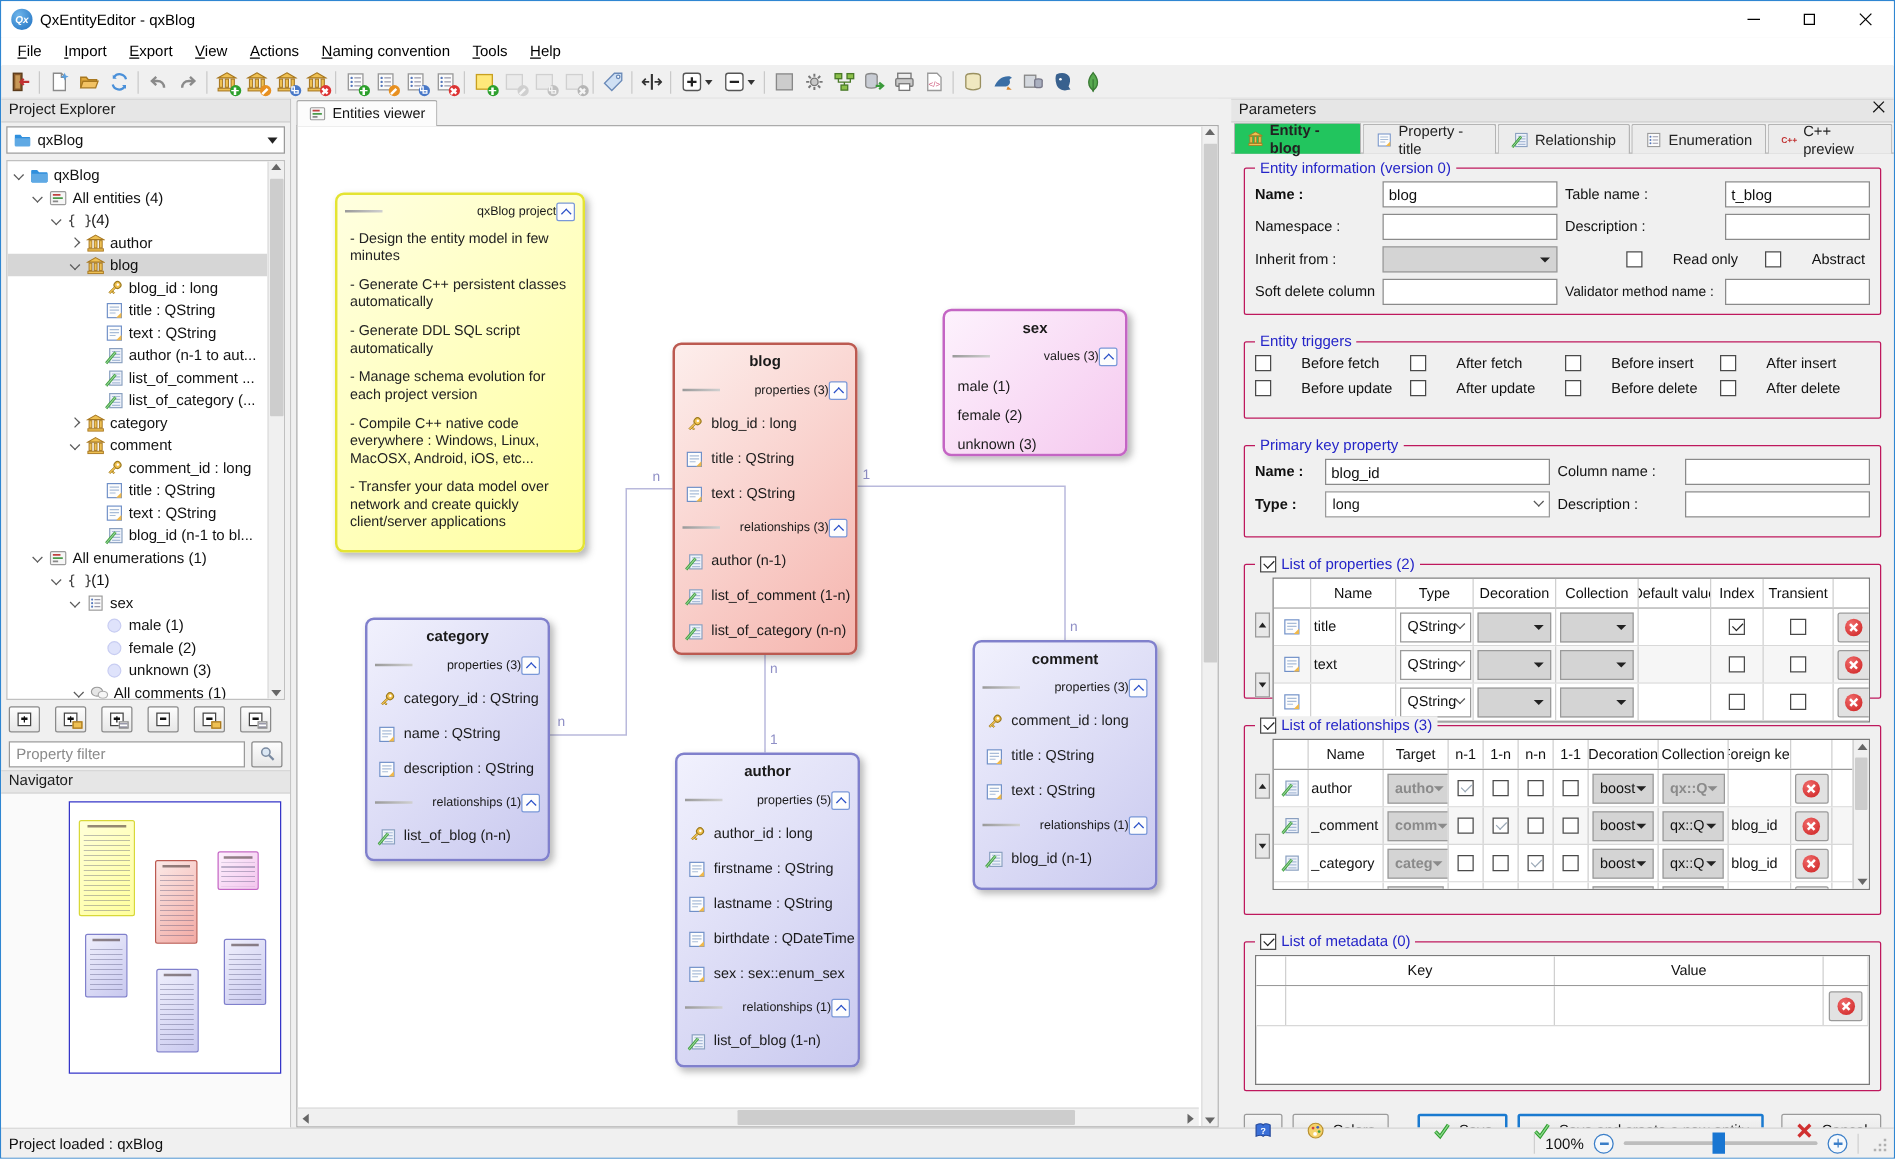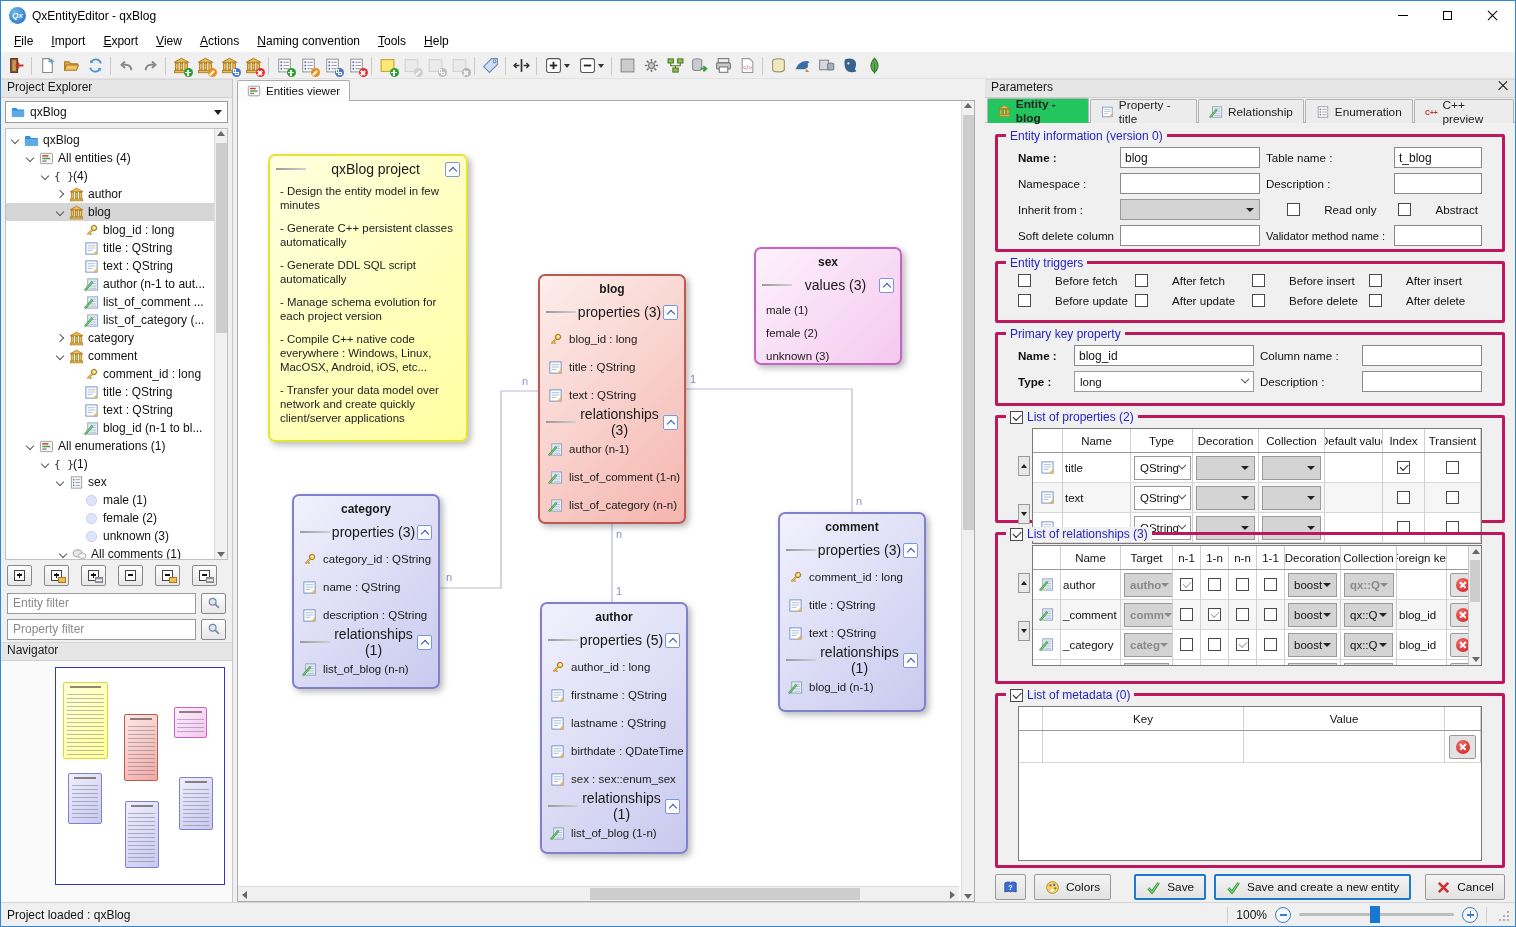--- a/index.html
+++ b/index.html
@@ -128,7 +128,7 @@
 .ptab.active { background:#22c55e; height:25px; z-index:2;font-weight:bold; }
 .ptab .ticon { width:14px; height:14px; }
 #pcontent { flex:1; display:flex; flex-direction:column; min-height:0; border-top:1px solid #b4b4b4; margin-top:-1px; padding-top:2px; }
-.gbox { border:3px solid #be185d; border-radius:2px; margin:9px 10px 0; position:relative; padding:10px 20px 4px; flex:0 0 auto; }
+.gbox { border:1px solid #be185d; border-radius:2px; margin:9px 10px 12px; position:relative; padding:10px 8px 4px; flex:0 0 auto; }
 .glegend { position:absolute; top:-8px; left:8px; background:#f0f0f0; color:#2424c8; font-size:12px; padding:0 4px; display:flex; align-items:center; gap:4px; }
 .cb { width:13px; height:13px; border:1px solid #4a4a4a; background:#fff; display:inline-flex; align-items:center; justify-content:center; flex:0 0 auto; }
 .cb.checked::after { content:""; width:7px; height:3.5px; border-left:1.8px solid #222; border-bottom:1.8px solid #222; transform:rotate(-45deg); margin-top:-2px; }

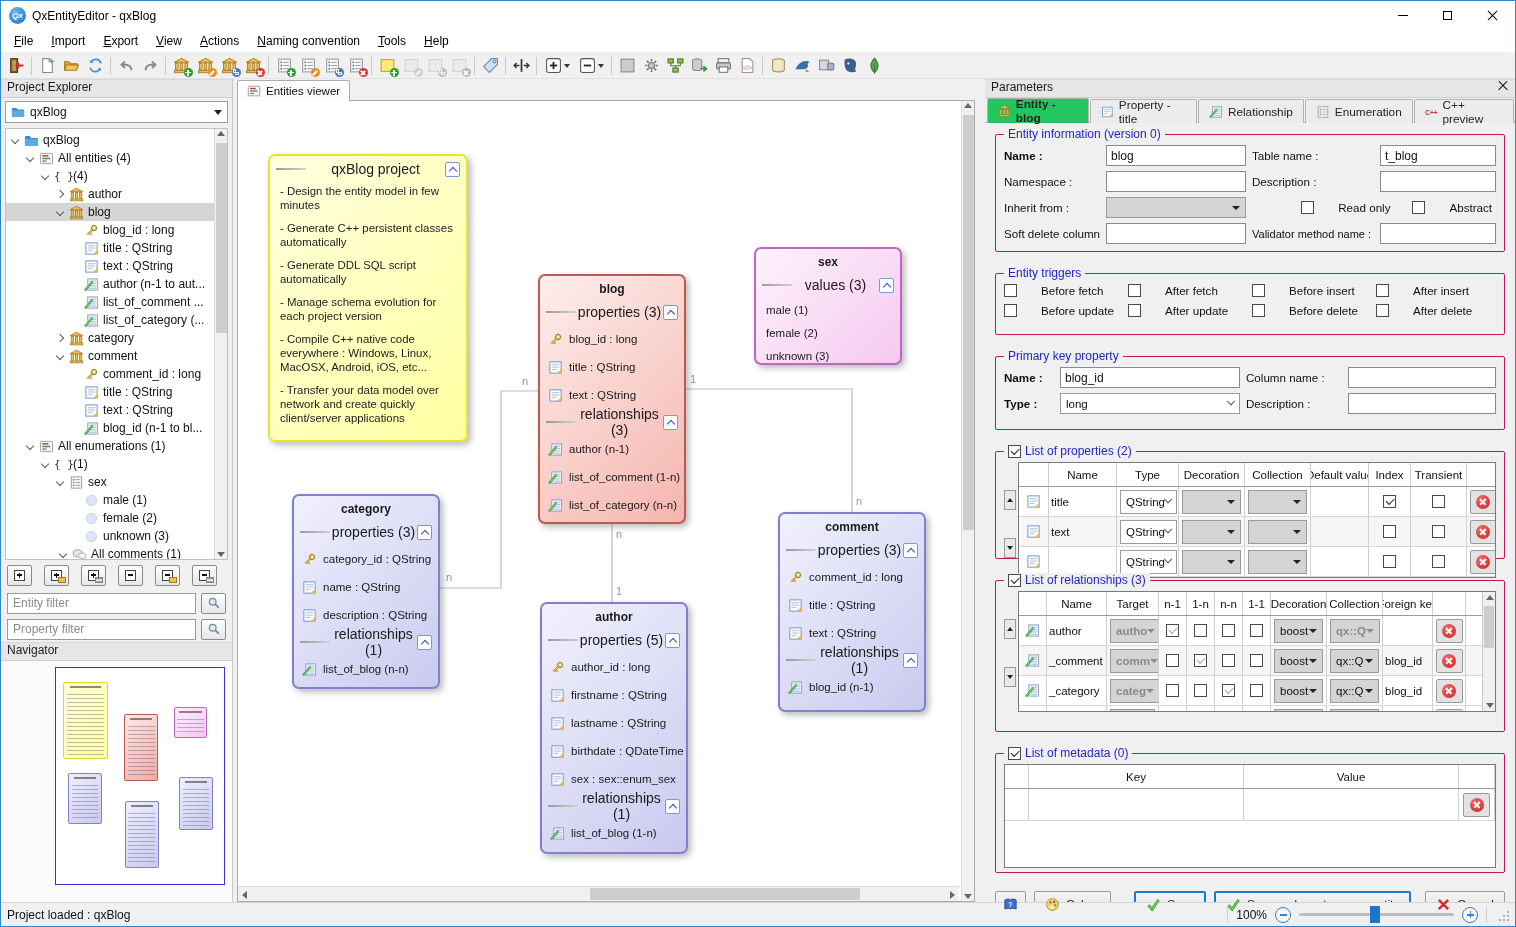--- a/index.html
+++ b/index.html
@@ -103,7 +103,7 @@
 .btitle { text-align:center; font-weight:bold; font-size:12px; padding:6px 4px 3px; color:#1a1a1a; }
 .bsection { display:flex; align-items:center; height:26px; padding:0 6px; }
 .hline { width:30px; height:2px; background:linear-gradient(90deg,#9a9a9a,#d0d0d0); flex:0 0 auto; }
-.bsection .slabel { flex:1; text-align:center; font-size:14px; color:#1a1a1a; }
+.bsection .slabel { flex:1; text-align:right; font-size:10px; color:#1a1a1a; }
 .colbtn { width:15px; height:15px; background:#fdfdfd; border:1px solid #7a98d8; border-radius:2px; position:relative; flex:0 0 auto; }
 .colbtn::before { content:""; position:absolute; left:4px; top:5.5px; width:5px; height:5px; border-left:1.6px solid #2a50c8; border-top:1.6px solid #2a50c8; transform:rotate(45deg); }
 .bitem { display:flex; align-items:center; gap:6px; padding:0 8px; height:28px; font-size:11.5px; color:#1a1a1a; white-space:nowrap; }

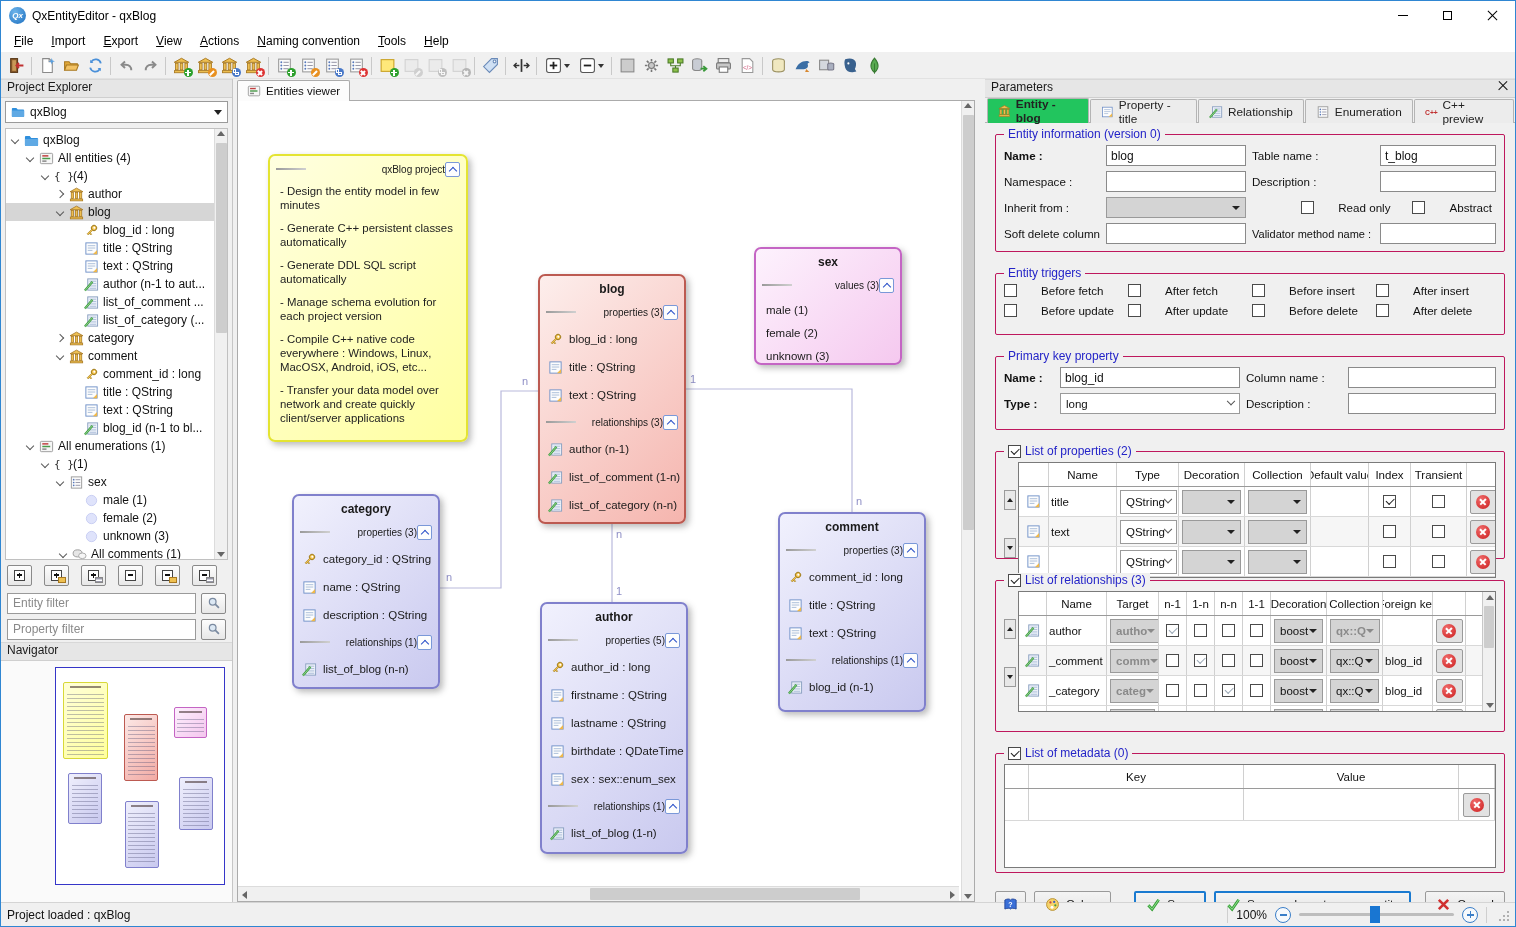--- a/index.html
+++ b/index.html
@@ -944,17 +944,6 @@
           </div>
         </div>
       <div class="filterrow">
-        <input placeholder="Entity filter" style="">
-        <span class="searchbtn">
-            <span class="ticon">
-              <svg viewBox="0 0 16 16">
-                <circle cx="6.5" cy="6.5" r="3.8" fill="#dce8f4" stroke="#7a8aa0" stroke-width="1.4"></circle>
-                <line x1="9.4" y1="9.4" x2="13.6" y2="13.6" stroke="#7a8aa0" stroke-width="2"></line>
-              </svg>
-            </span>
-          </span>
-      </div>
-      <div class="filterrow">
         <input placeholder="Property filter" style="">
         <span class="searchbtn">
             <span class="ticon">

